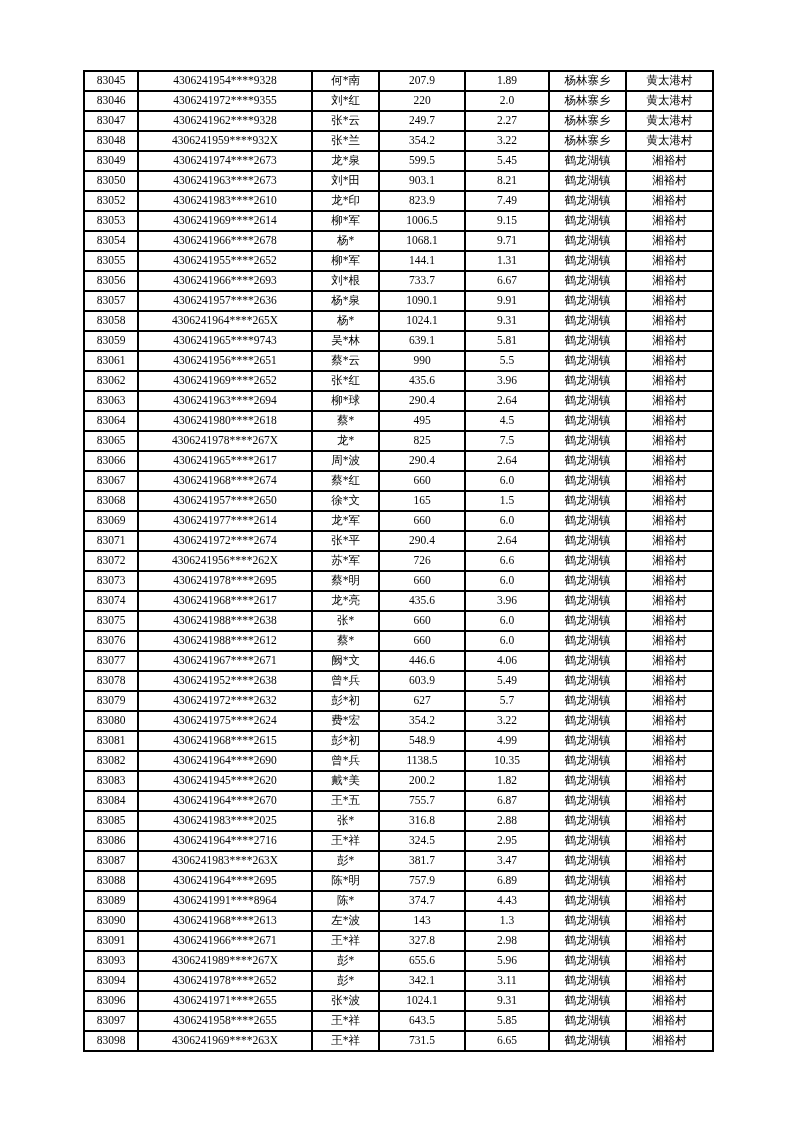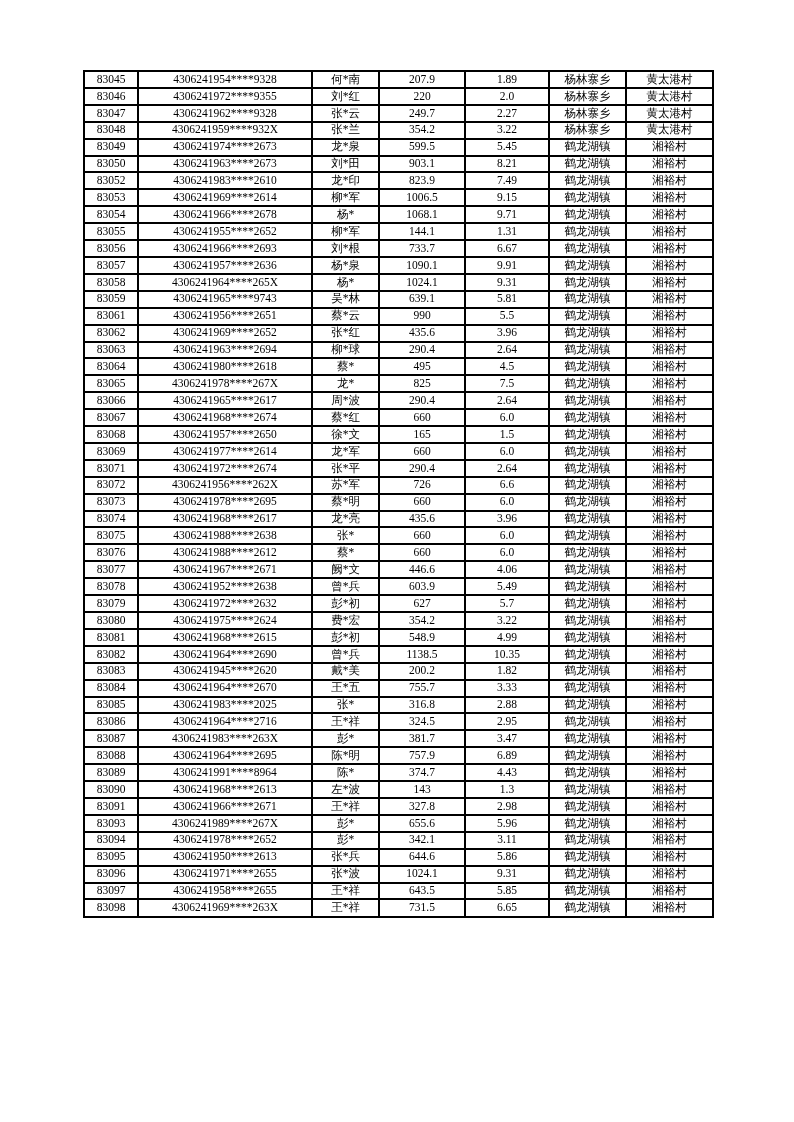--- a/index.html
+++ b/index.html
@@ -21,7 +21,7 @@
     left: 83px;
     top: 70px;
     width: 629px;
-    height: 848px;
+    height: 982px;
     border-collapse: separate;
     border-spacing: 0;
     table-layout: fixed;

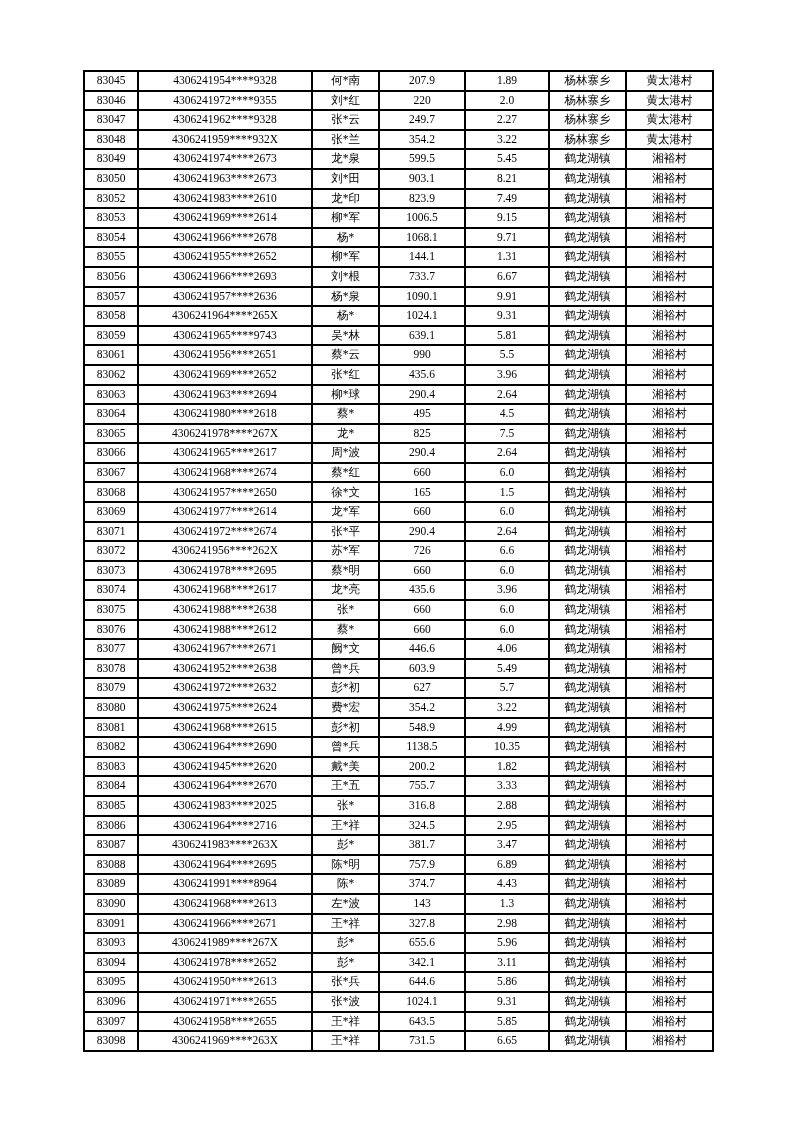--- a/index.html
+++ b/index.html
@@ -384,7 +384,7 @@
           <td>4306241964****2670</td>
           <td>王*五</td>
           <td>755.7</td>
-          <td>3.33</td>
+          <td>6.87</td>
           <td>鹤龙湖镇</td>
           <td>湘裕村</td>
         </tr>

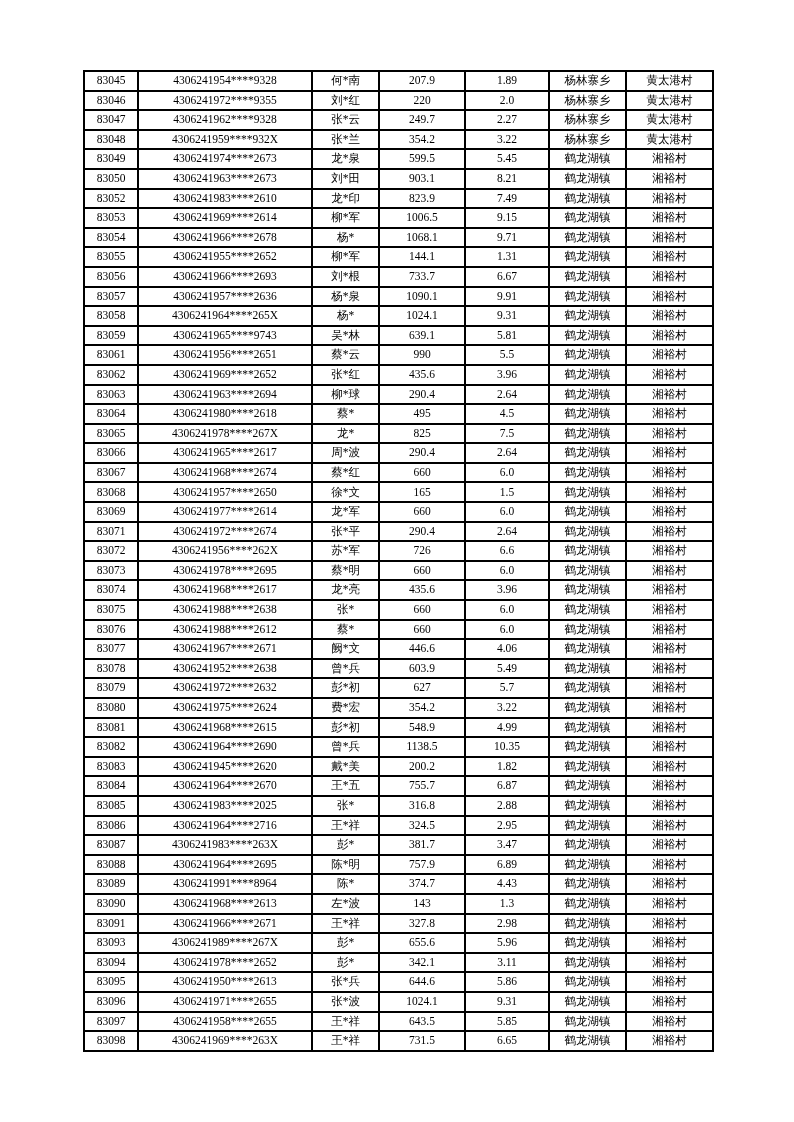--- a/index.html
+++ b/index.html
@@ -470,15 +470,6 @@
           <td>湘裕村</td>
         </tr>
         <tr>
-          <td>83095</td>
-          <td>4306241950****2613</td>
-          <td>张*兵</td>
-          <td>644.6</td>
-          <td>5.86</td>
-          <td>鹤龙湖镇</td>
-          <td>湘裕村</td>
-        </tr>
-        <tr>
           <td>83096</td>
           <td>4306241971****2655</td>
           <td>张*波</td>

